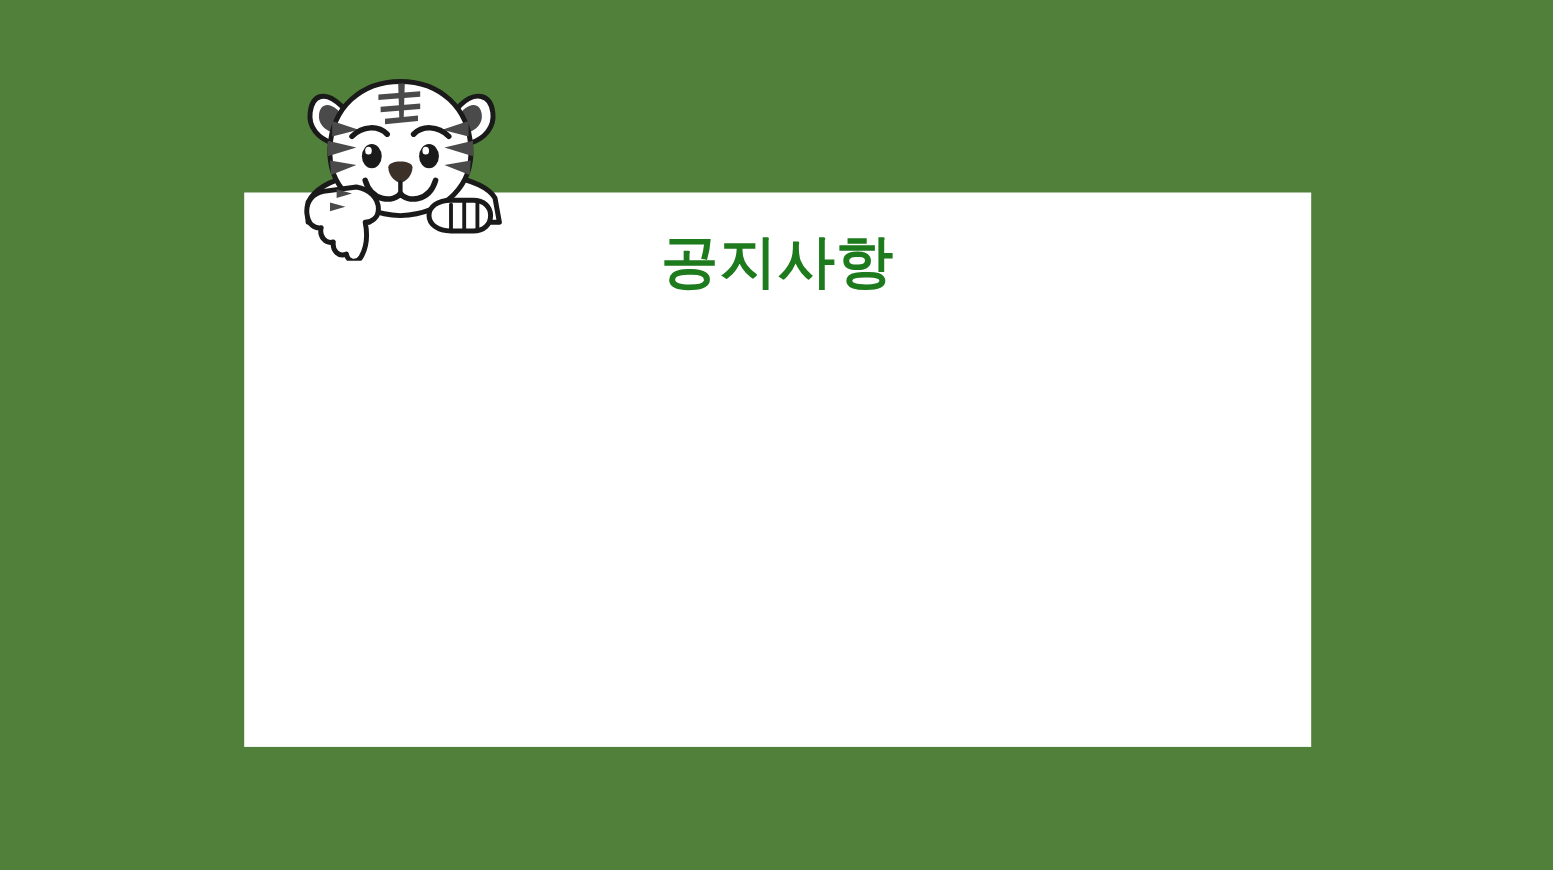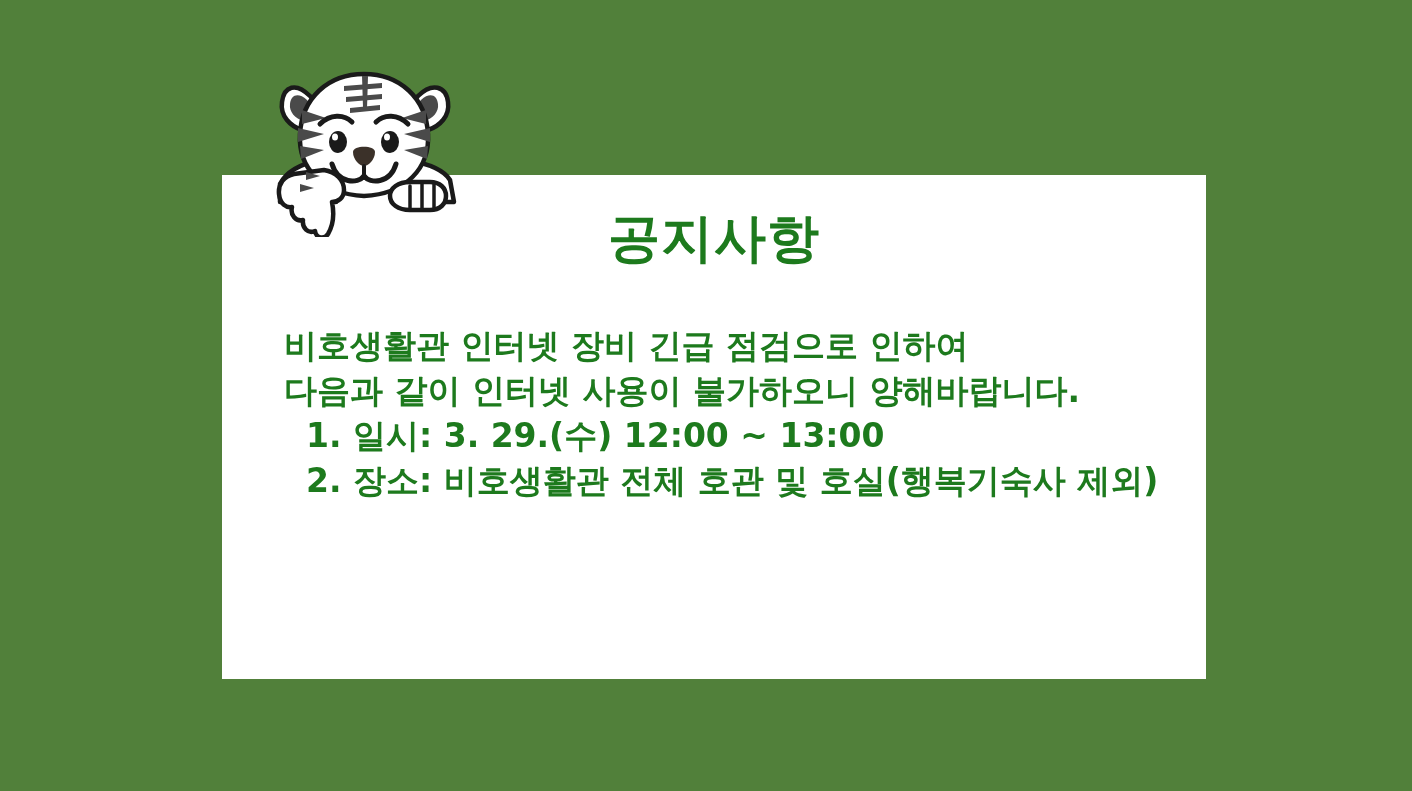--- a/index.html
+++ b/index.html
@@ -30,7 +30,6 @@
     width: 970px;
     height: 504px;
     background: #ffffff;
-    padding-left: 14px;
   }
 
   .card-title {

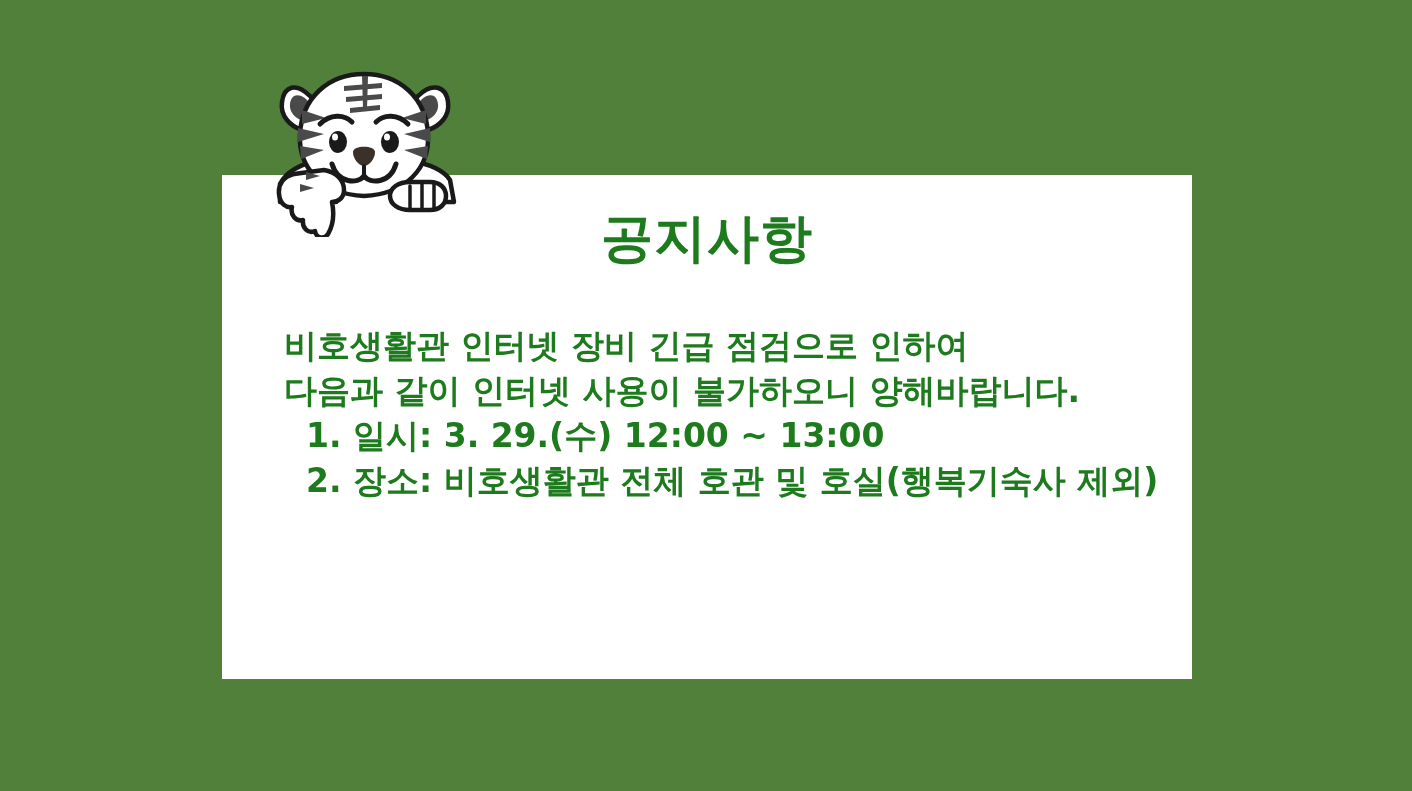--- a/index.html
+++ b/index.html
@@ -101,12 +101,6 @@
   <div class="card">
     <div class="card-title">공지사항</div>
 
-    <div class="card-body">
-      <span class="body-line">비호생활관 인터넷 장비 긴급 점검으로 인하여</span>
-      <span class="body-line">다음과 같이 인터넷 사용이 불가하오니 양해바랍니다.</span>
-      <span class="body-line indented">1. 일시: 3. 29.(수) 12:00 ~ 13:00</span>
-      <span class="body-line indented">2. 장소: 비호생활관 전체 호관 및 호실(행복기숙사 제외)</span>
-    </div>
   </div>
 
   <div class="mascot">

